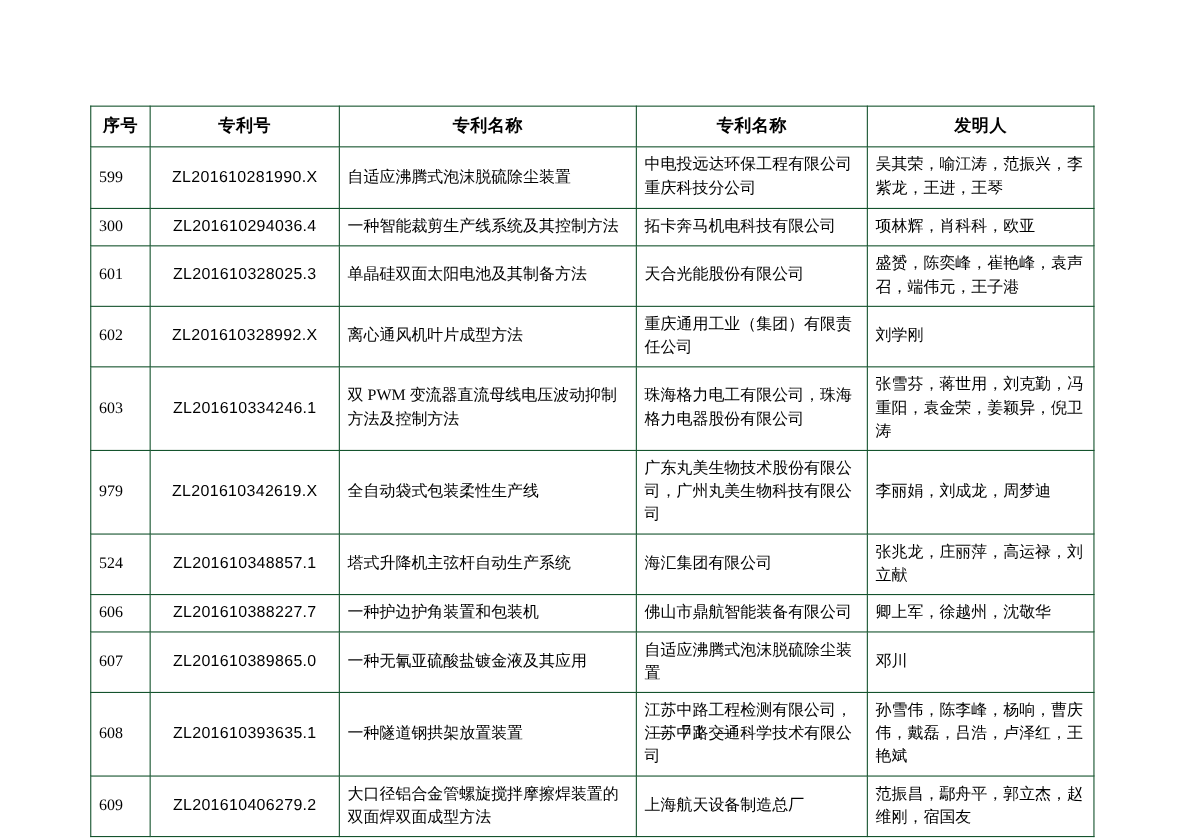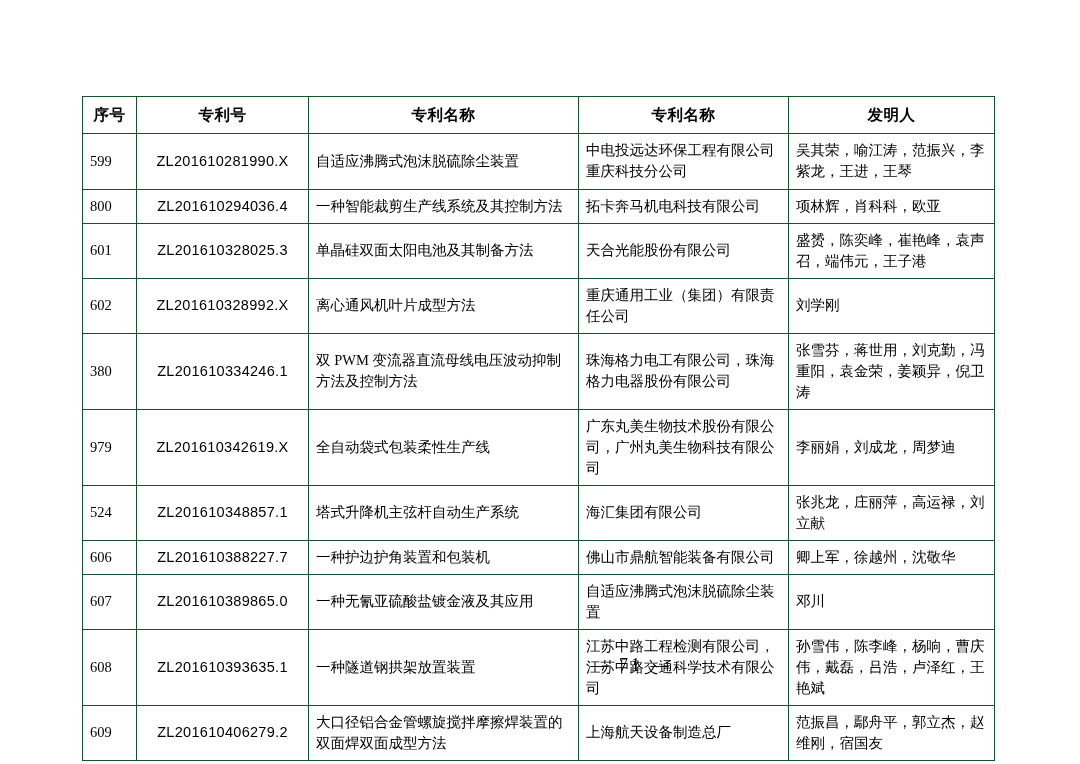--- a/index.html
+++ b/index.html
@@ -115,7 +115,7 @@
           <td class="inventor">吴其荣，喻江涛，范振兴，李紫龙，王进，王琴</td>
         </tr>
         <tr>
-          <td class="seq">800</td>
+          <td class="seq">300</td>
           <td class="num">ZL201610294036.4</td>
           <td class="name">一种智能裁剪生产线系统及其控制方法</td>
           <td class="holder">拓卡奔马机电科技有限公司</td>

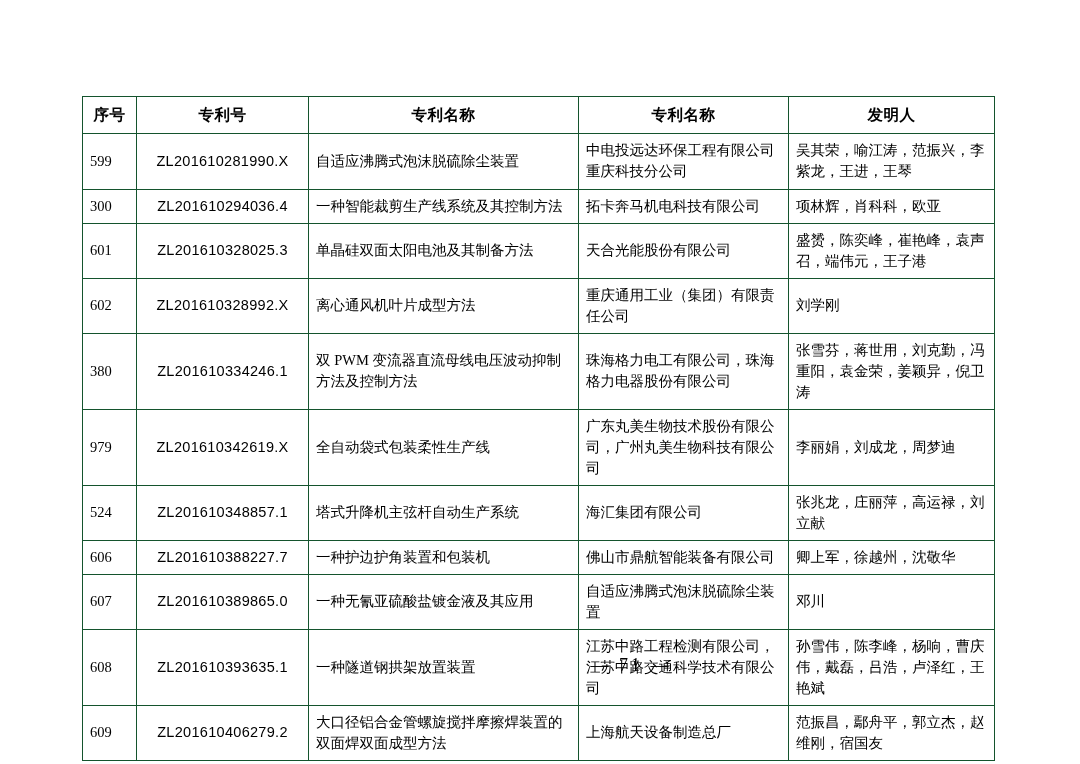--- a/index.html
+++ b/index.html
@@ -136,7 +136,7 @@
           <td class="inventor">刘学刚</td>
         </tr>
         <tr>
-          <td class="seq">380</td>
+          <td class="seq">603</td>
           <td class="num">ZL201610334246.1</td>
           <td class="name">双 PWM 变流器直流母线电压波动抑制方法及控制方法</td>
           <td class="holder">珠海格力电工有限公司，珠海格力电器股份有限公司</td>

